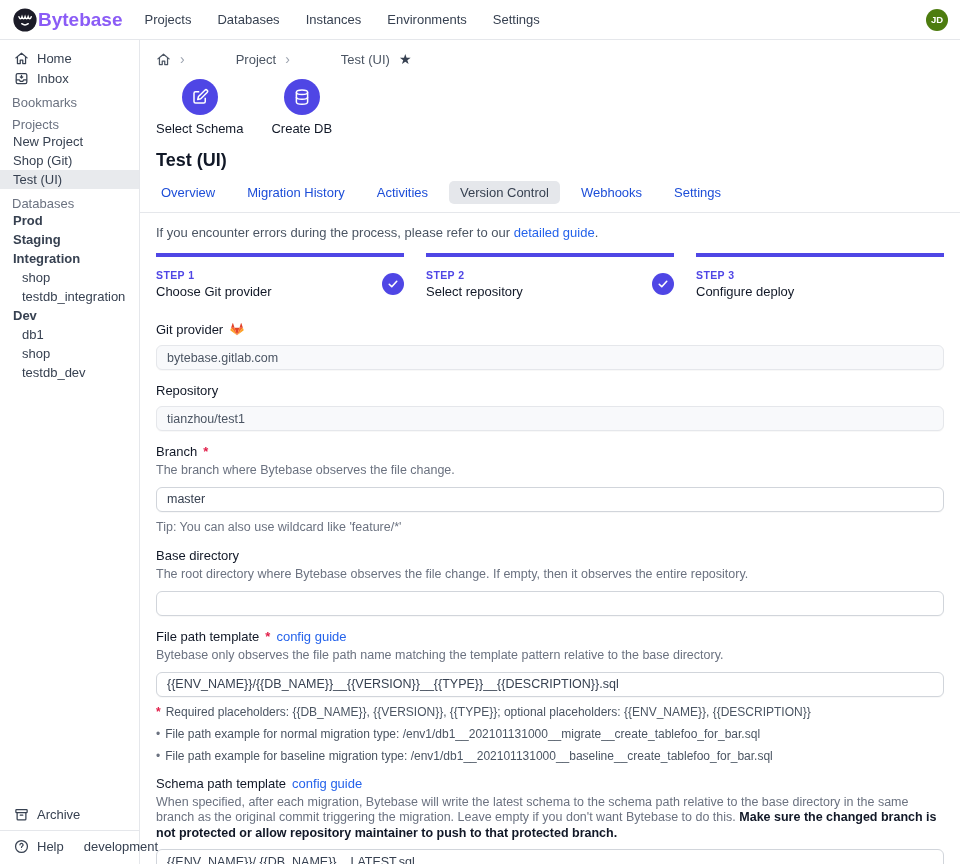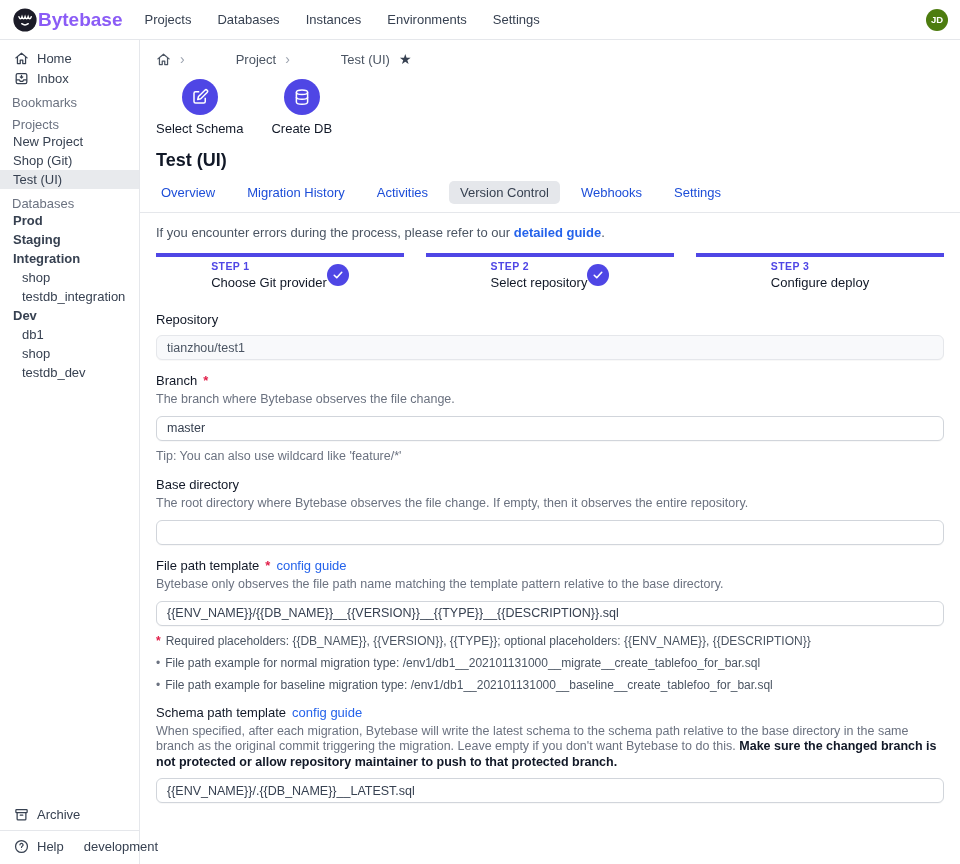--- a/index.html
+++ b/index.html
@@ -46,7 +46,7 @@
   
   .content { flex:1; padding:12px 16px 0; overflow:hidden; }
   .help-line { color:#4b5563; margin-bottom:13px; }
-  a.link { color:#2563eb; text-decoration:none; cursor:pointer;font-weight:bold; }
+  a.link { color:#2563eb; text-decoration:none; cursor:pointer; }
   .steps { display:flex; gap:22px; margin-bottom:22px; }
   .step { flex:1; border-top:4px solid #4f46e5; padding-top:3px; display:flex; justify-content:center; align-items:center; }
   .step-eyebrow { color:#4f46e5; font-size:10.5px; font-weight:700; letter-spacing:.4px; }

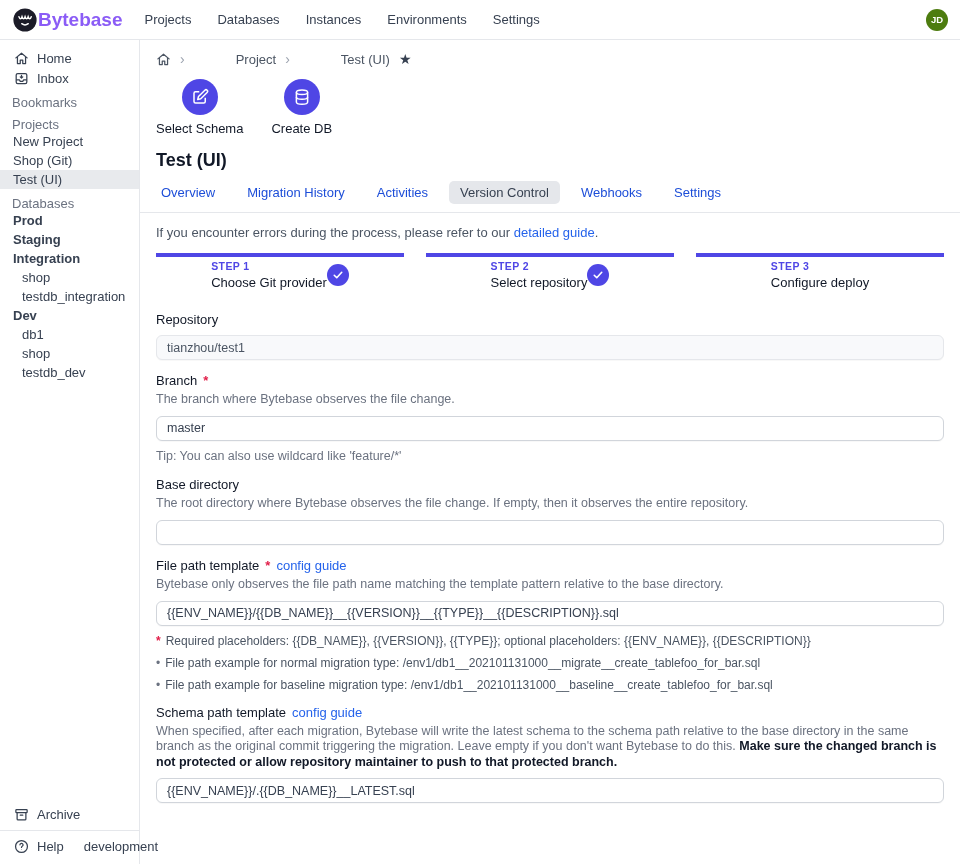--- a/index.html
+++ b/index.html
@@ -48,7 +48,7 @@
   .help-line { color:#4b5563; margin-bottom:13px; }
   a.link { color:#2563eb; text-decoration:none; cursor:pointer; }
   .steps { display:flex; gap:22px; margin-bottom:22px; }
-  .step { flex:1; border-top:4px solid #4f46e5; padding-top:3px; display:flex; justify-content:center; align-items:center; }
+  .step { flex:1; border-top:4px solid #4f46e5; padding-top:12px; display:flex; justify-content:space-between; align-items:center; }
   .step-eyebrow { color:#4f46e5; font-size:10.5px; font-weight:700; letter-spacing:.4px; }
   .step-name { font-size:13px; color:#111827; margin-top:3px; }
   .check-circle { width:22px; height:22px; border-radius:50%; background:#4f46e5; display:flex; align-items:center; justify-content:center; flex-shrink:0; }

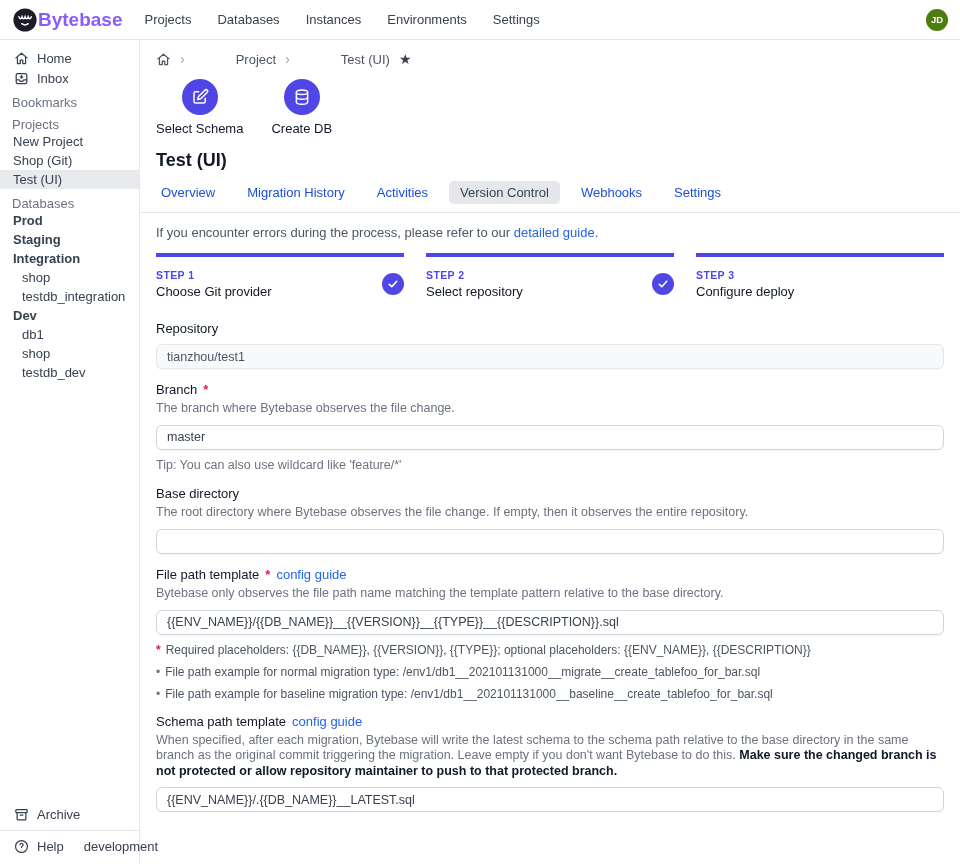--- a/index.html
+++ b/index.html
@@ -228,6 +228,21 @@
         </div>
       </div>
 
+      <div class="field">
+        <div class="form-label">
+          <span>Git provider</span>
+          <svg width="16" height="16" viewBox="0 0 24 24">
+            <path fill="#e24329" d="M12 21.42l3.684-11.333H8.316L12 21.42z"></path>
+            <path fill="#fc6d26" d="M12 21.42l-3.684-11.333H3.16L12 21.42z"></path>
+            <path fill="#fca326" d="M3.16 10.087L2.05 13.53a.763.763 0 00.277.852L12 21.42 3.16 10.087z"></path>
+            <path fill="#e24329" d="M3.16 10.087h5.156L6.1 3.257a.38.38 0 00-.723 0l-2.217 6.83z"></path>
+            <path fill="#fc6d26" d="M12 21.42l3.684-11.333h5.156L12 21.42z"></path>
+            <path fill="#fca326" d="M20.84 10.087l1.11 3.443a.763.763 0 01-.277.852L12 21.42l8.84-11.333z"></path>
+            <path fill="#e24329" d="M20.84 10.087h-5.156l2.216-6.83a.38.38 0 01.723 0l2.217 6.83z"></path>
+          </svg>
+        </div>
+        <input class="tinput" disabled="" value="bytebase.gitlab.com" style="">
+      </div>
 
       <div class="field">
         <div class="form-label">

